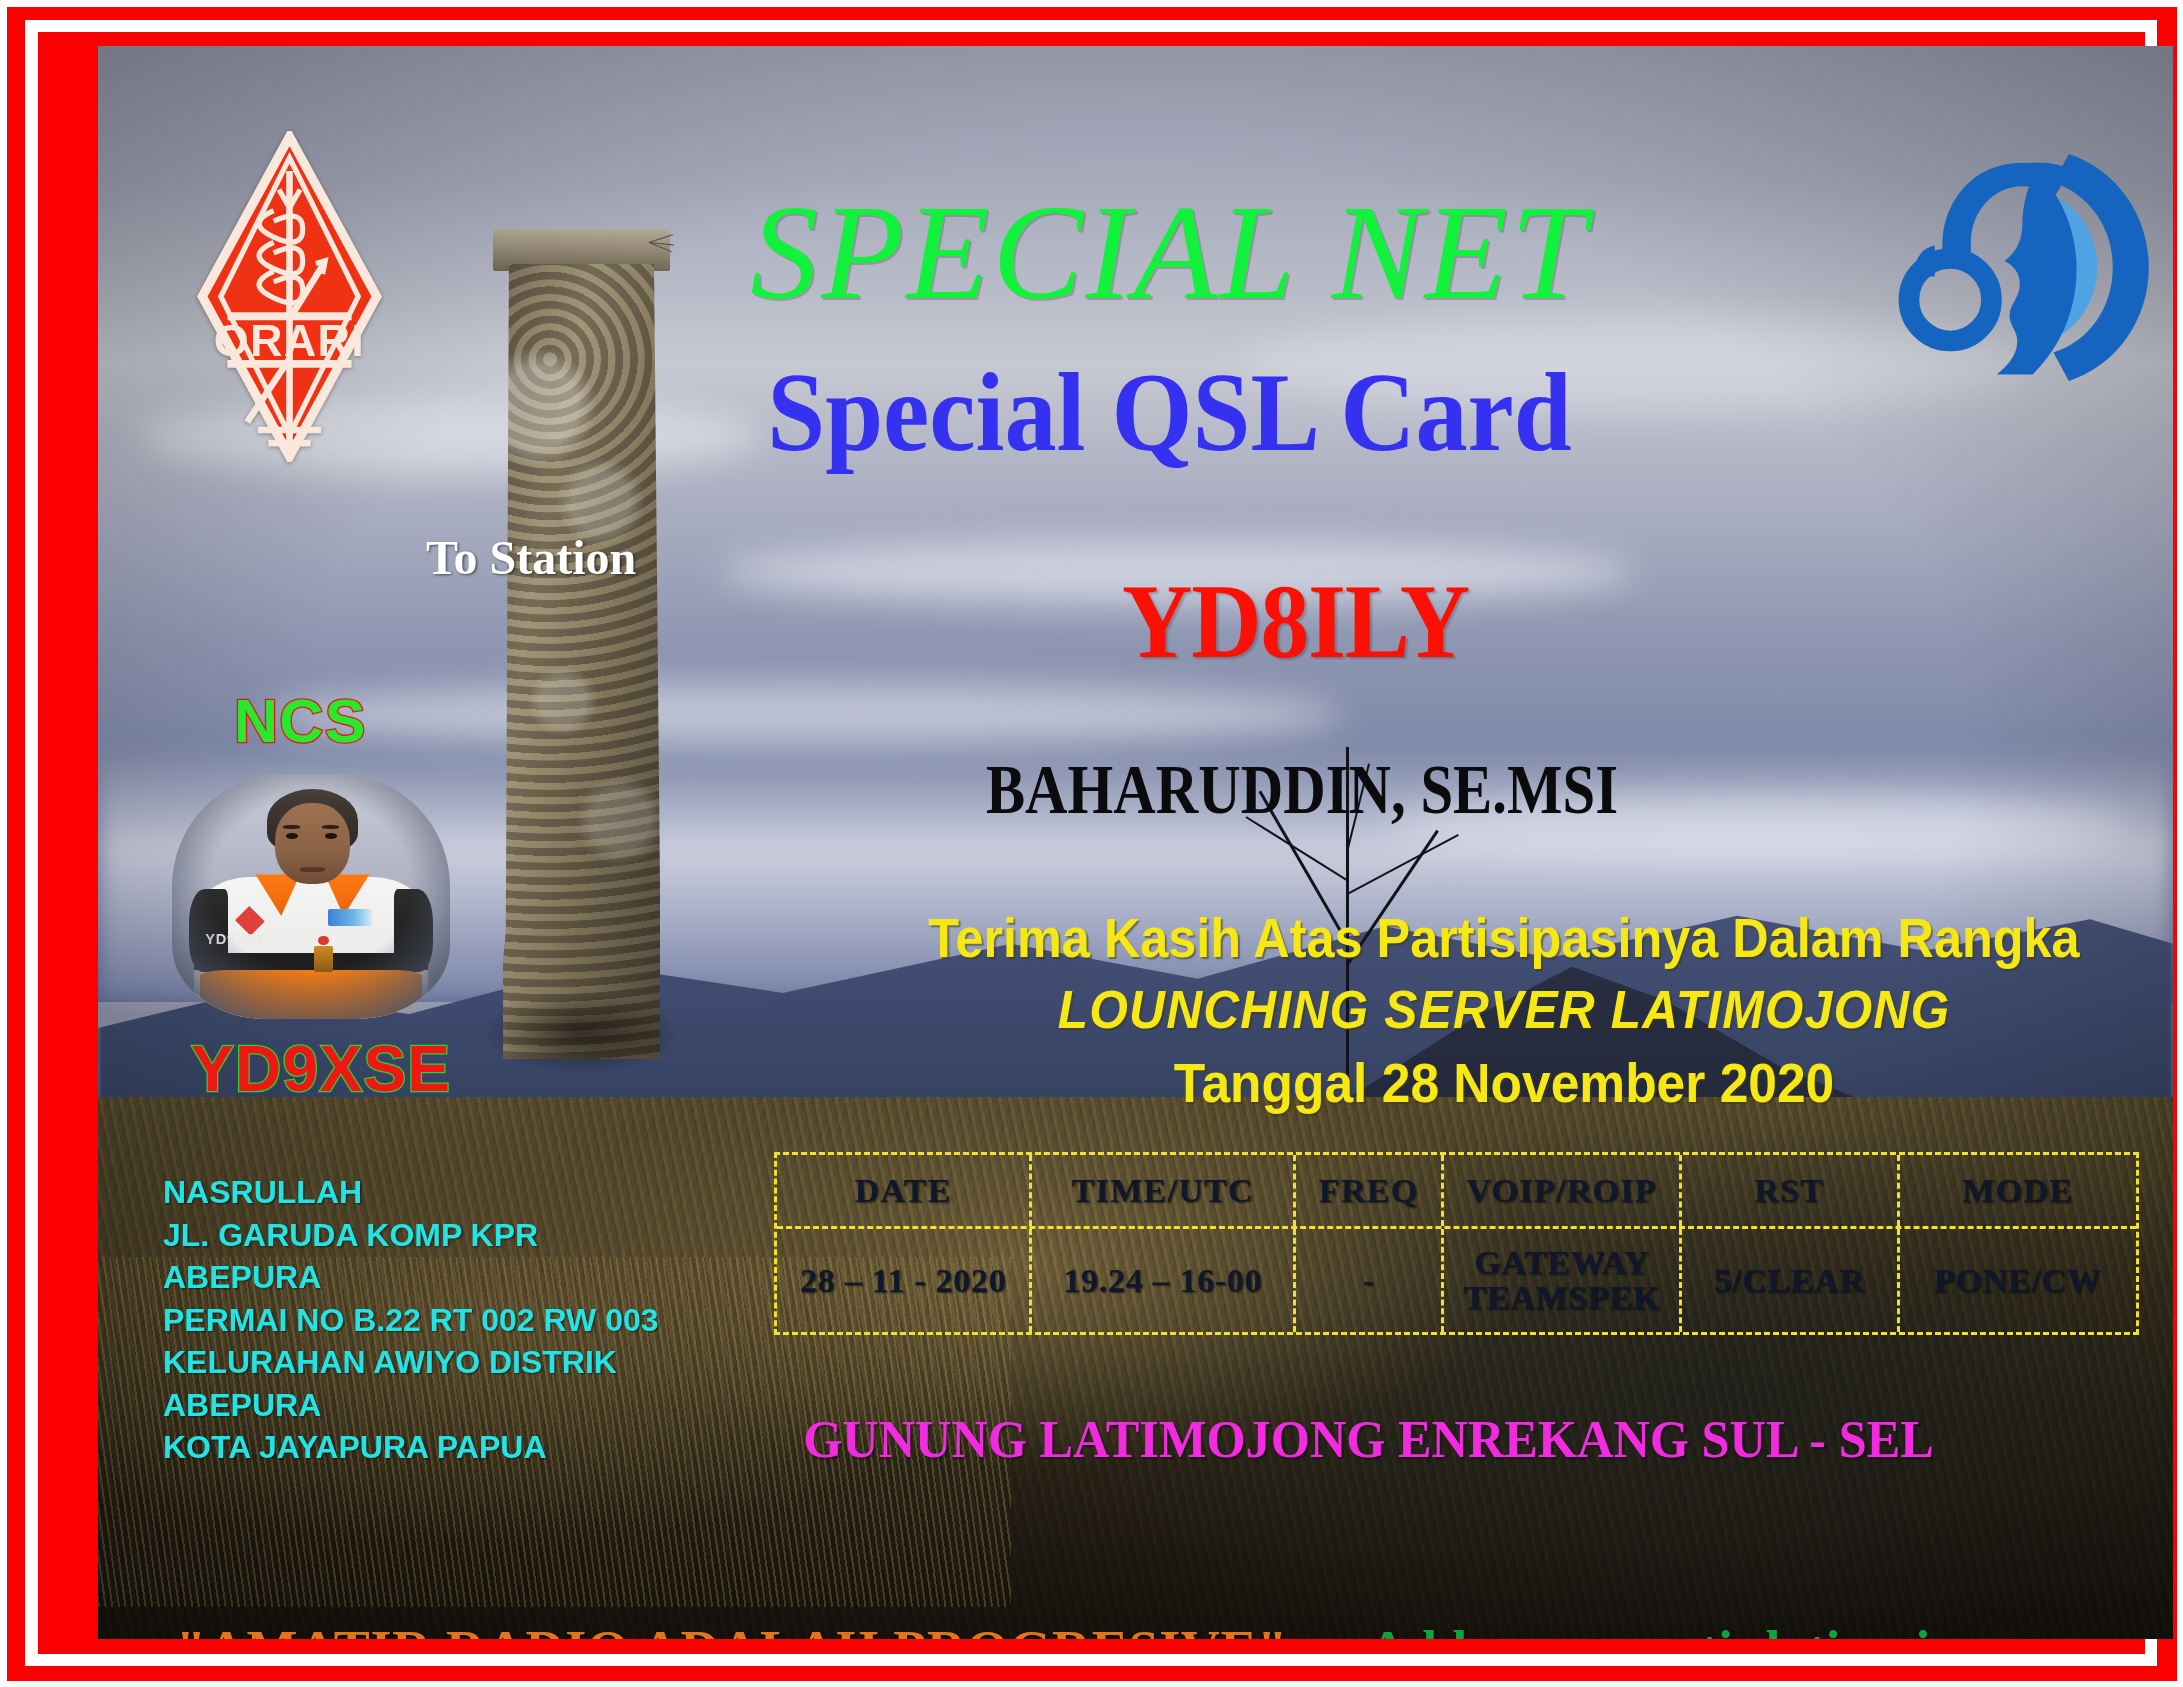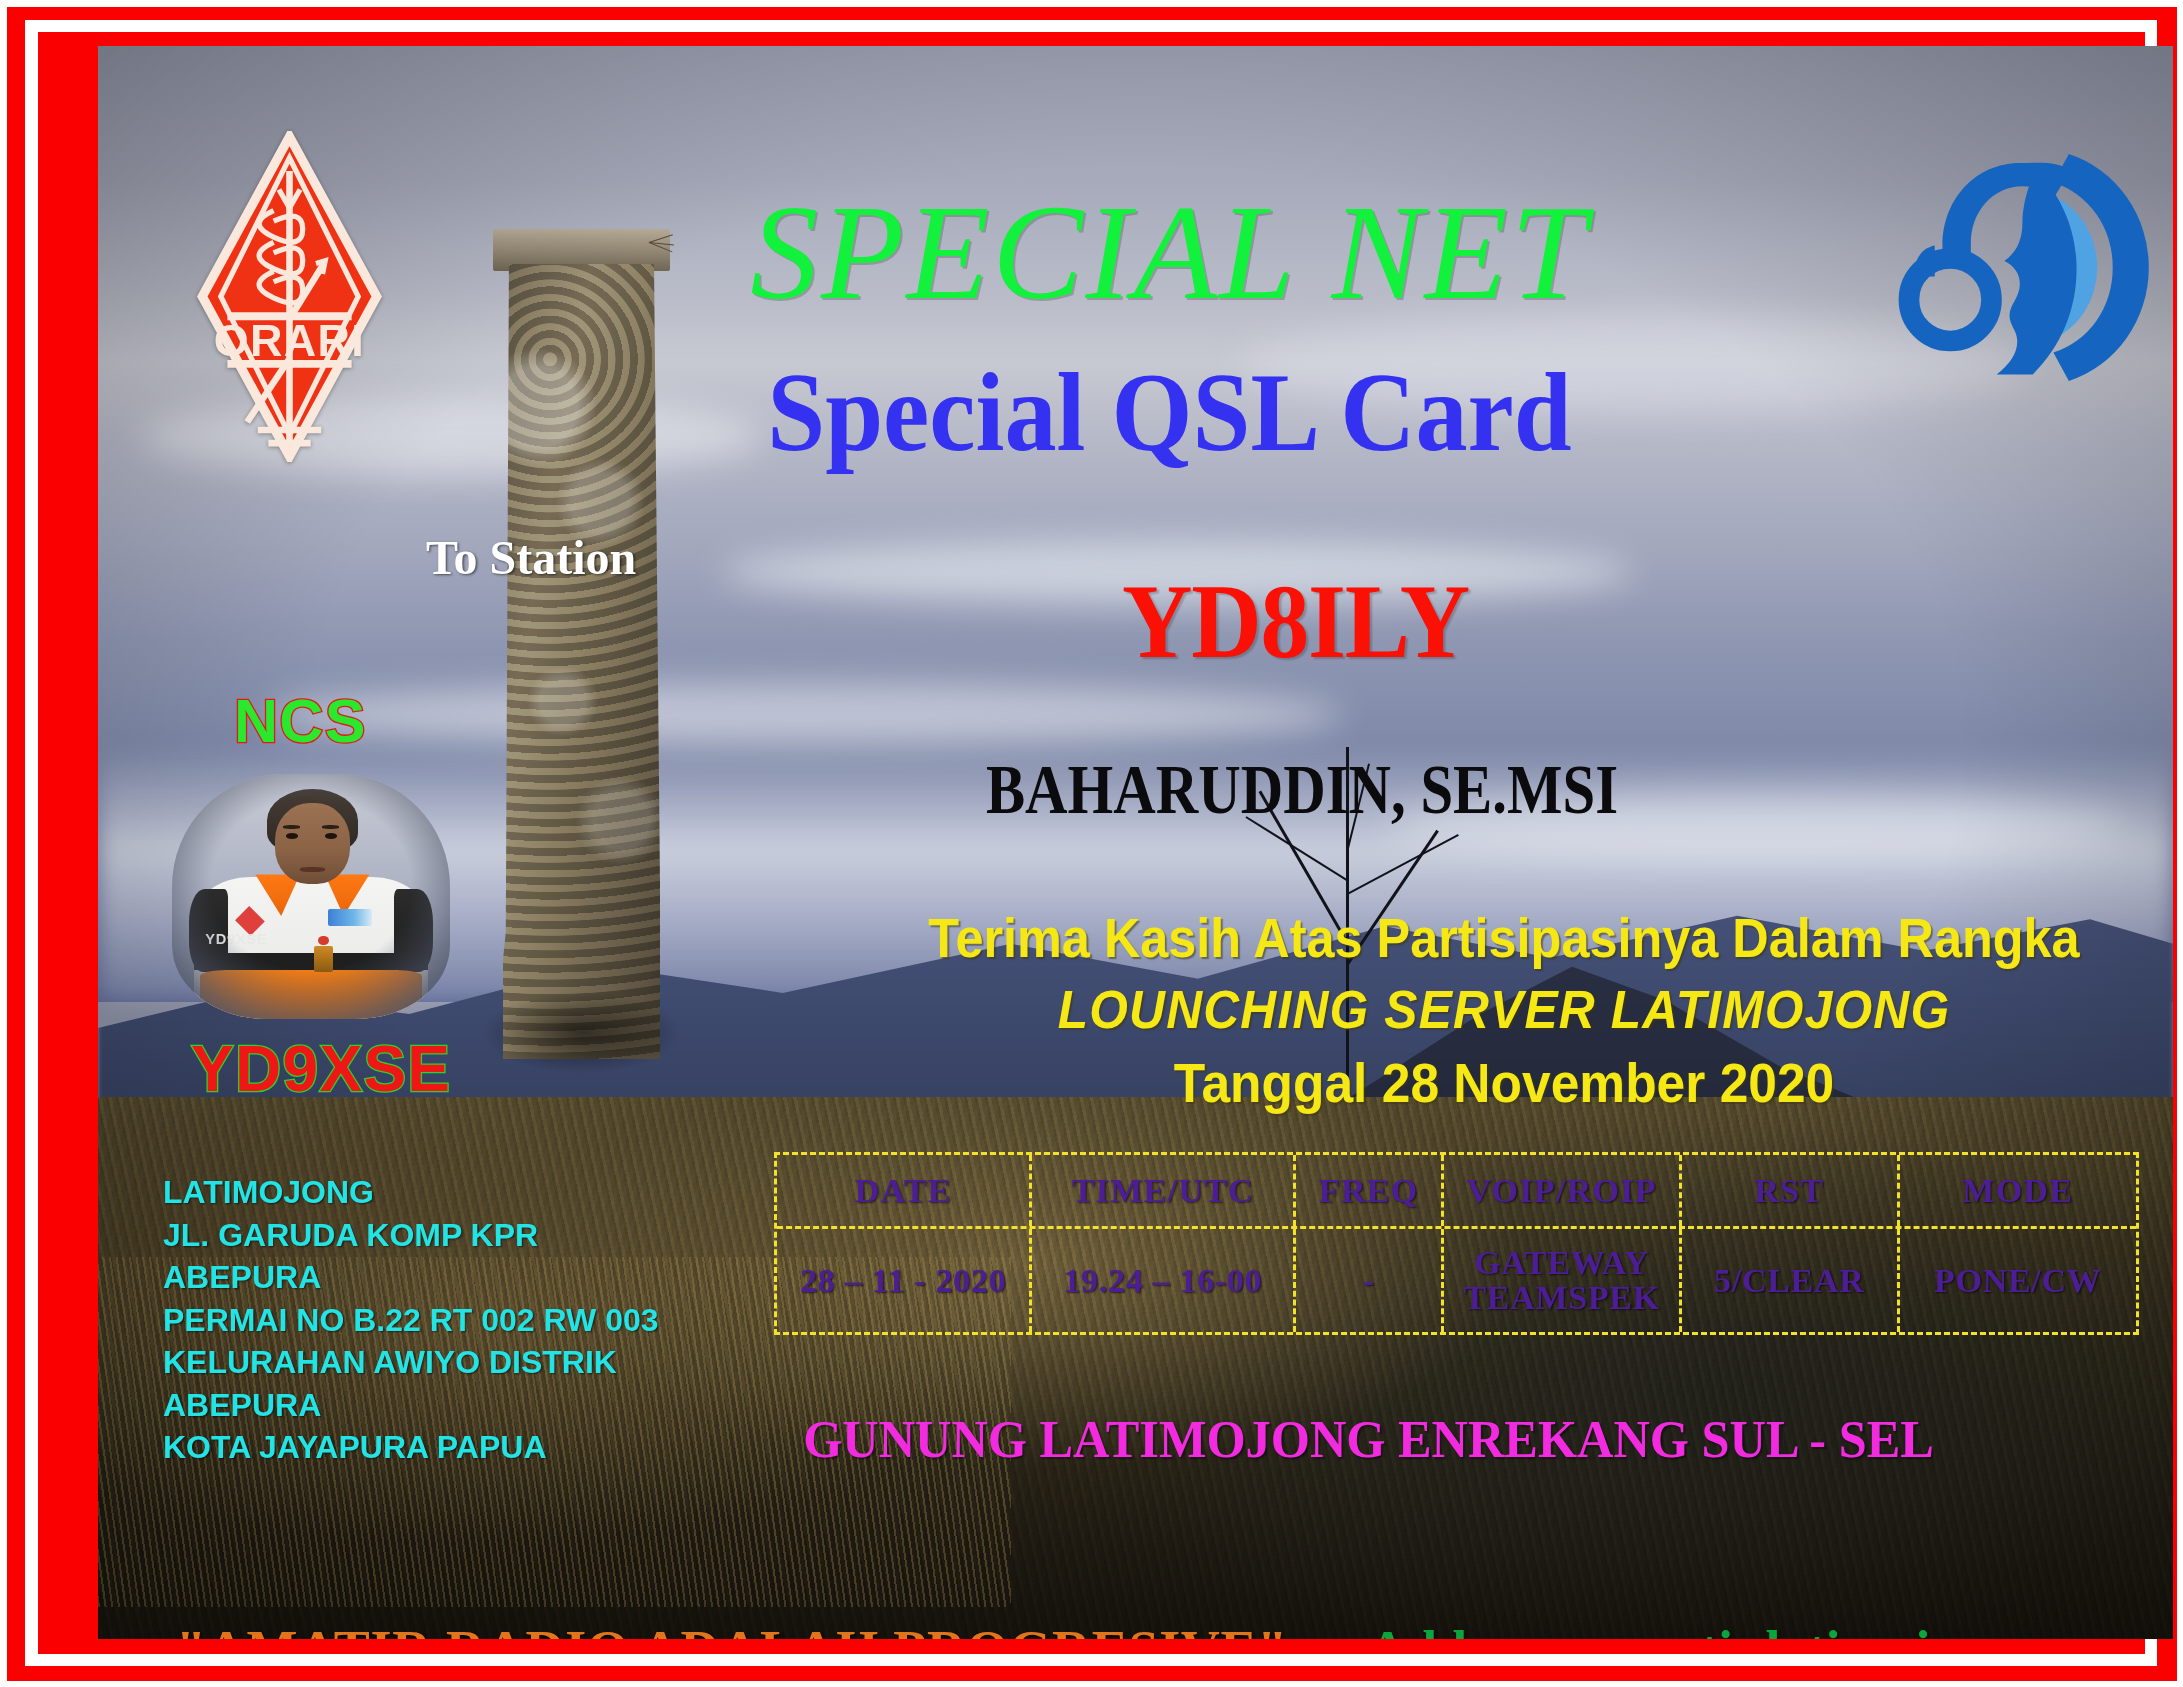--- a/index.html
+++ b/index.html
@@ -455,7 +455,7 @@
     <div id="ncs-callsign">YD9XSE</div>
 
     <div id="address-block">
-      <div>LATIMOJONG</div>
+      <div>NASRULLAH</div>
       <div>JL. GARUDA KOMP KPR</div>
       <div>ABEPURA</div>
       <div>PERMAI NO B.22 RT 002 RW 003</div>

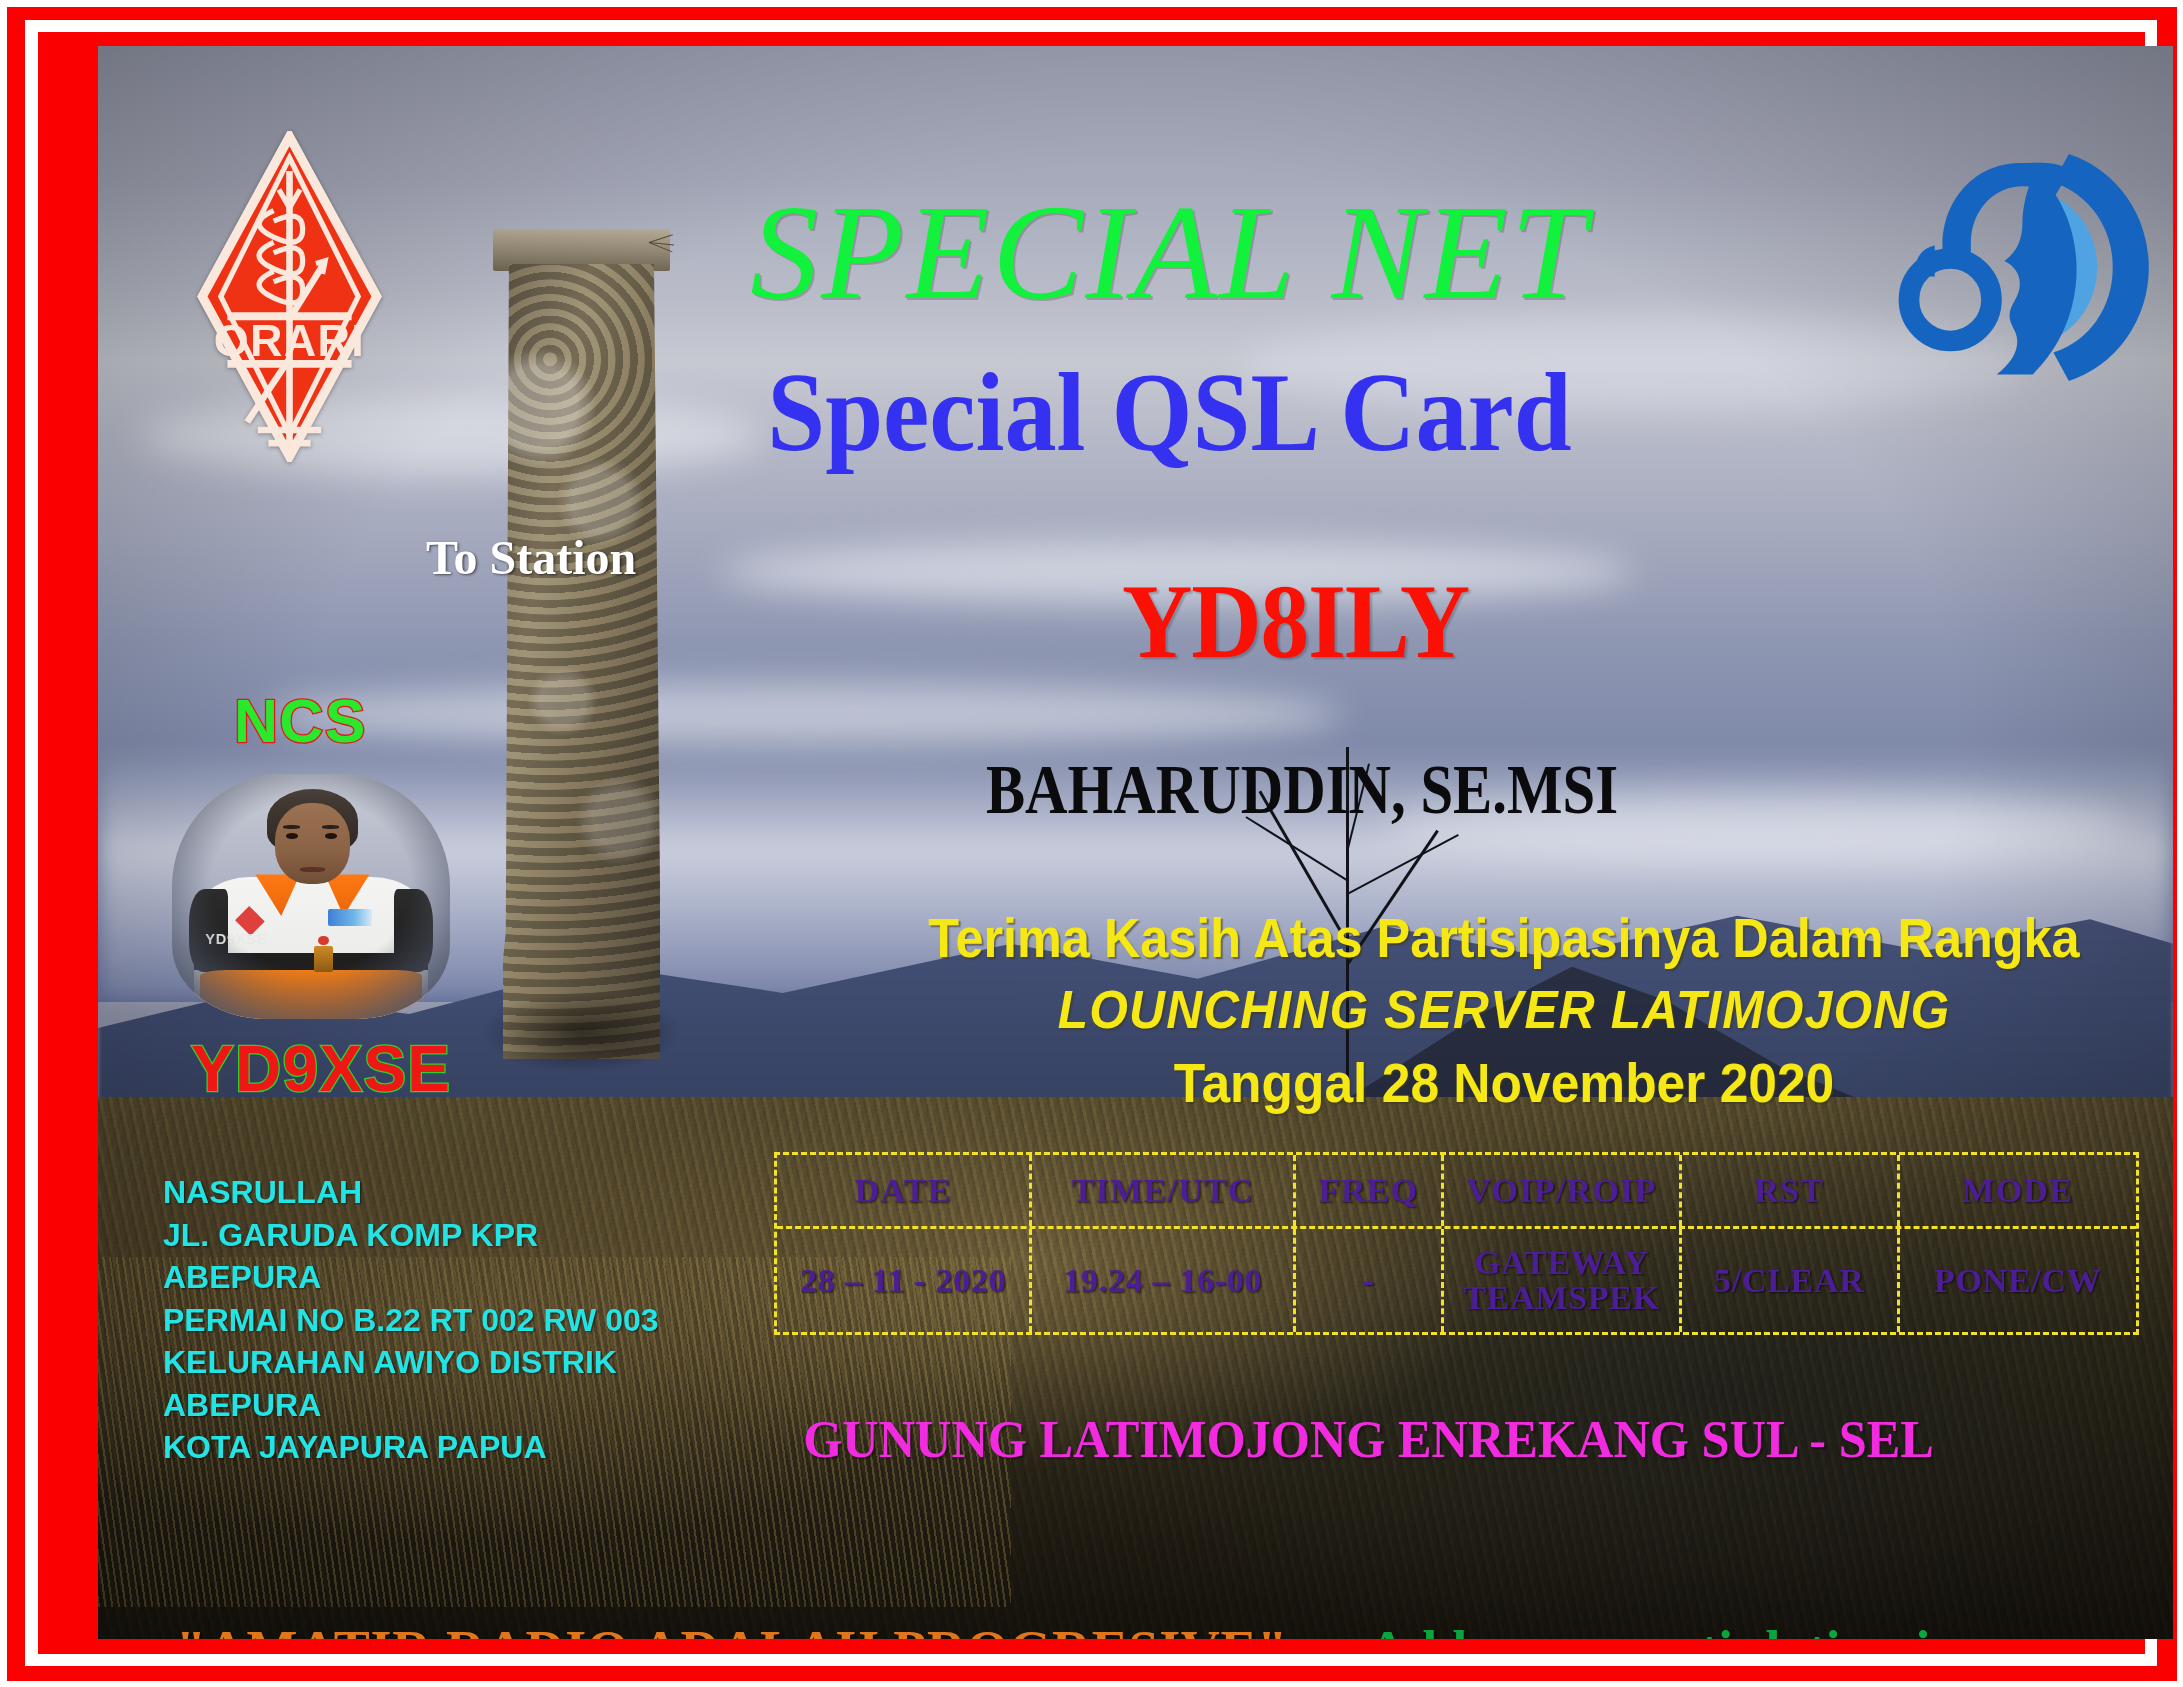--- a/index.html
+++ b/index.html
@@ -298,7 +298,7 @@
   .qso-cell{
     display:flex; align-items:center; justify-content:center;
     text-align:center;
-    color:#4c1d95;
+    color:#0f172a;
     font-family:"Liberation Serif", serif;
     font-weight:bold;
     text-shadow:1.3px 1.3px 2px rgba(0,0,0,.6);

